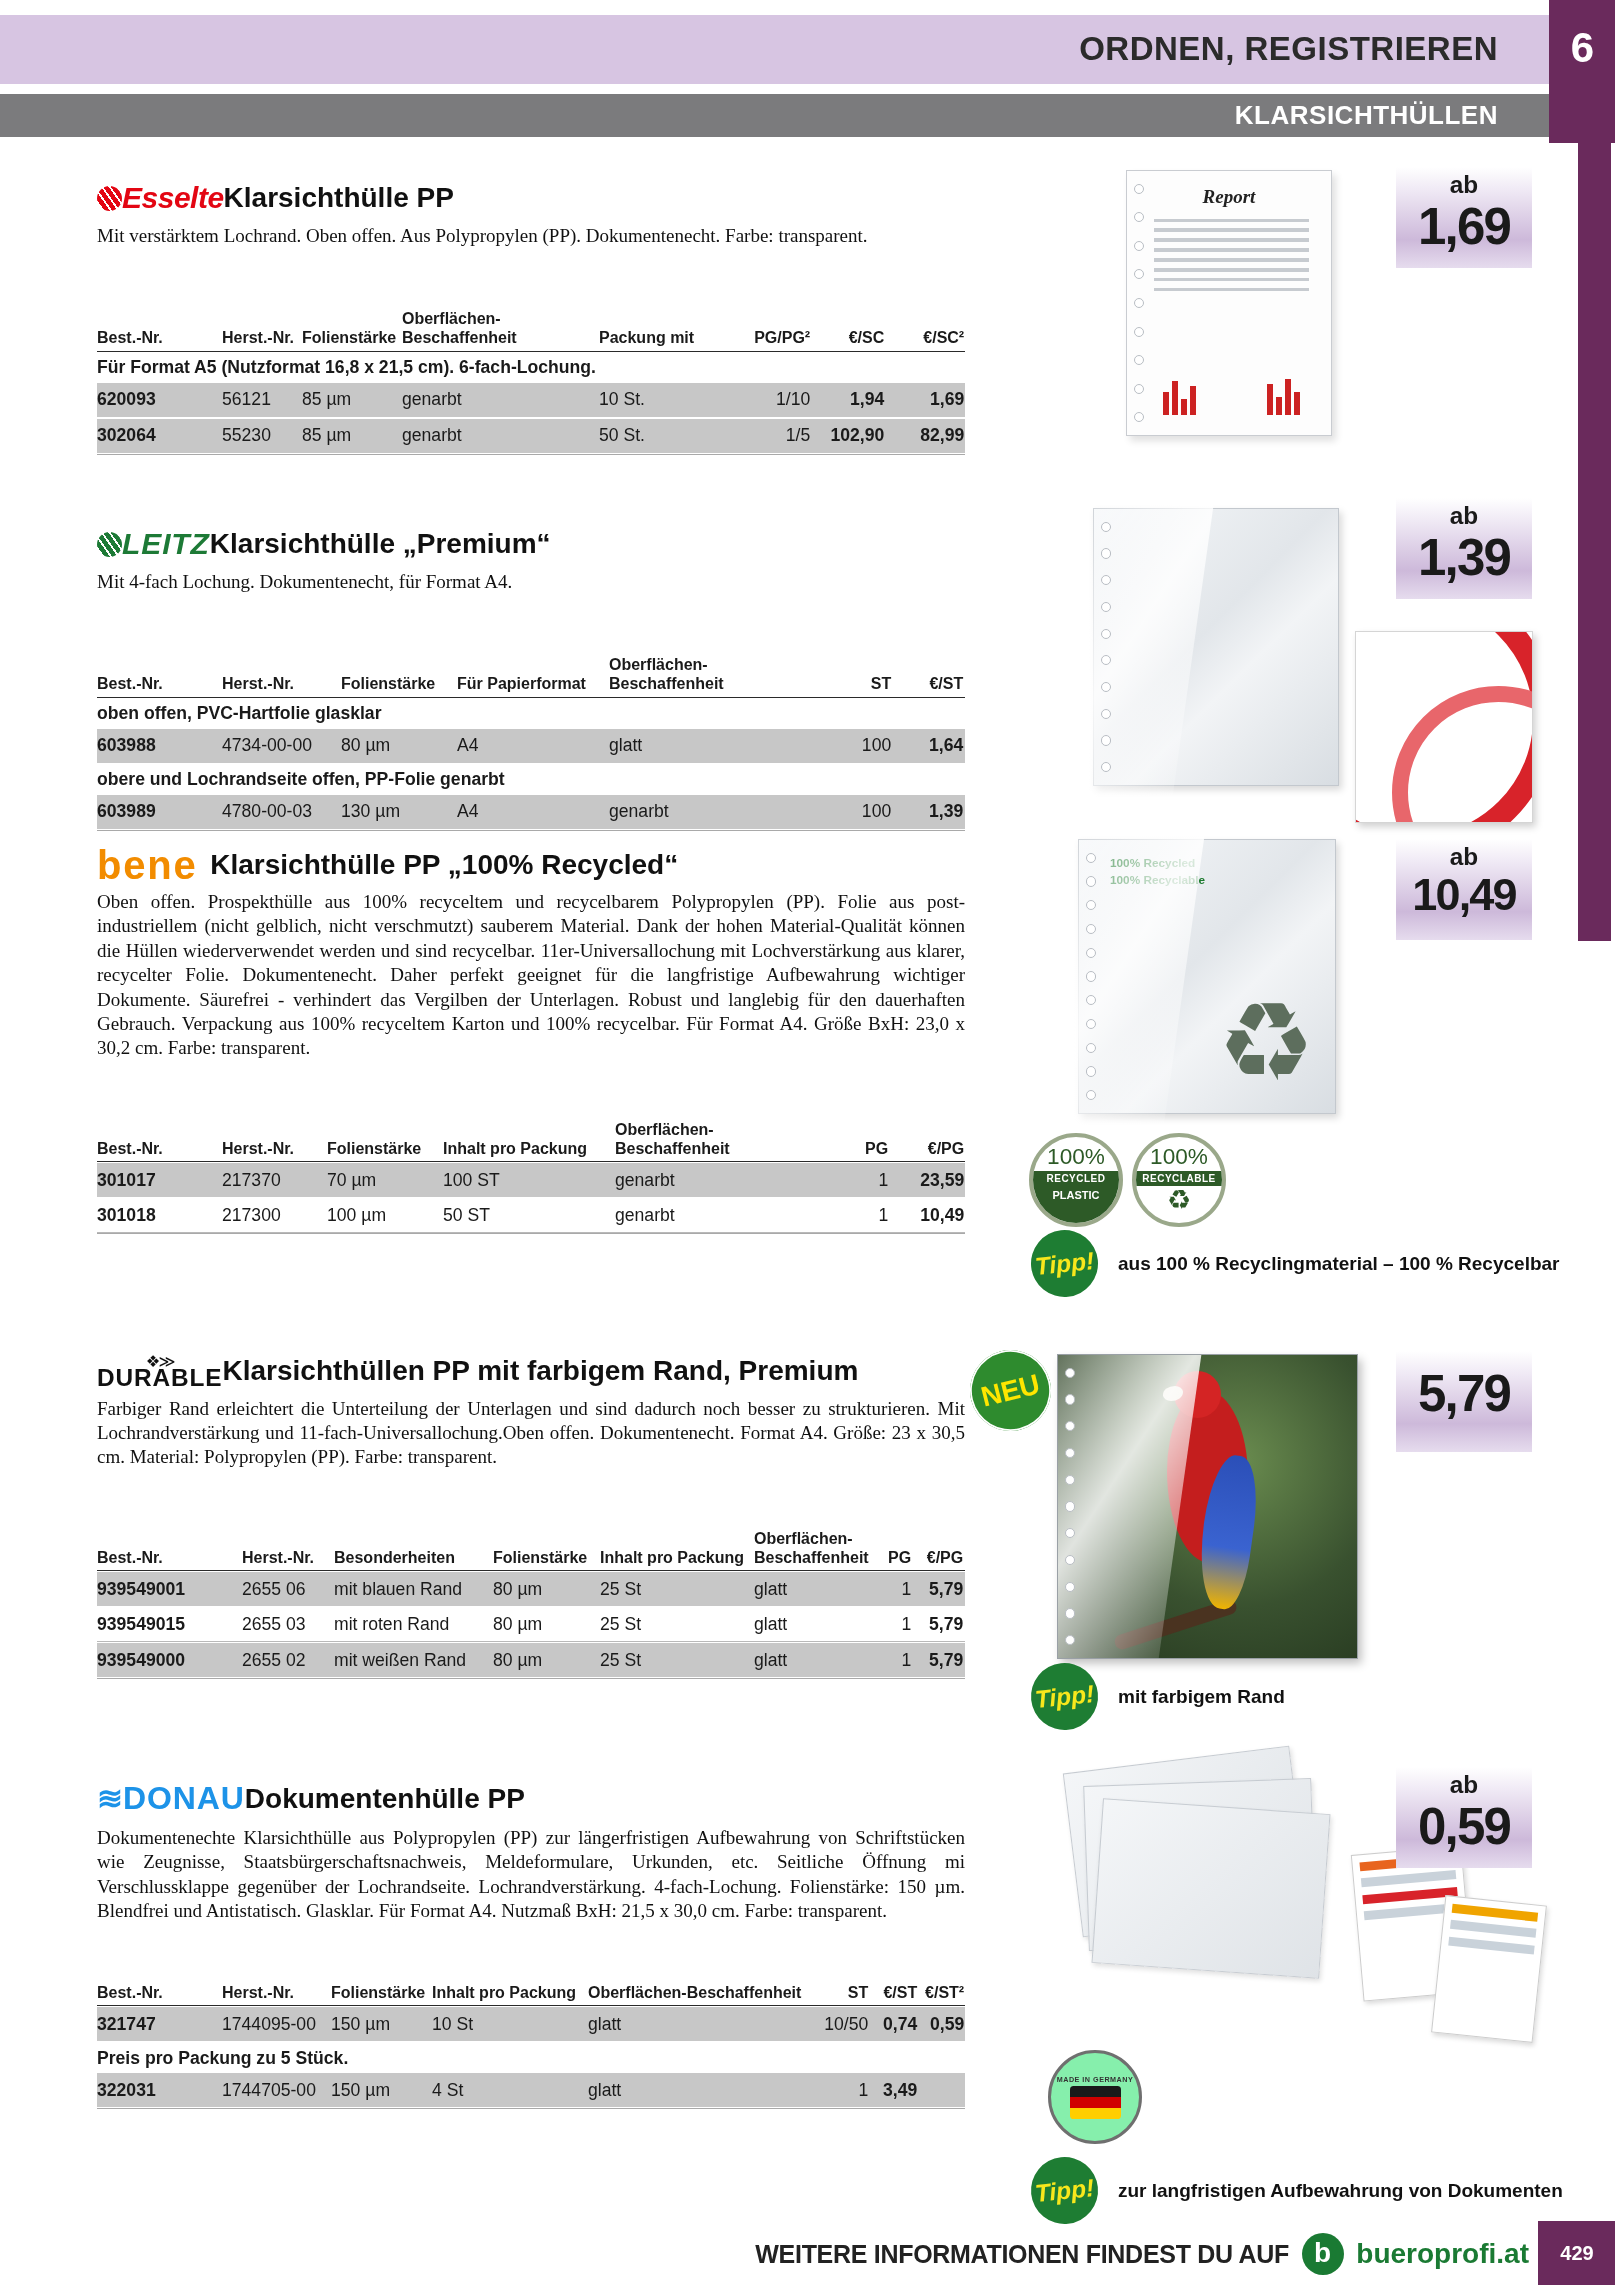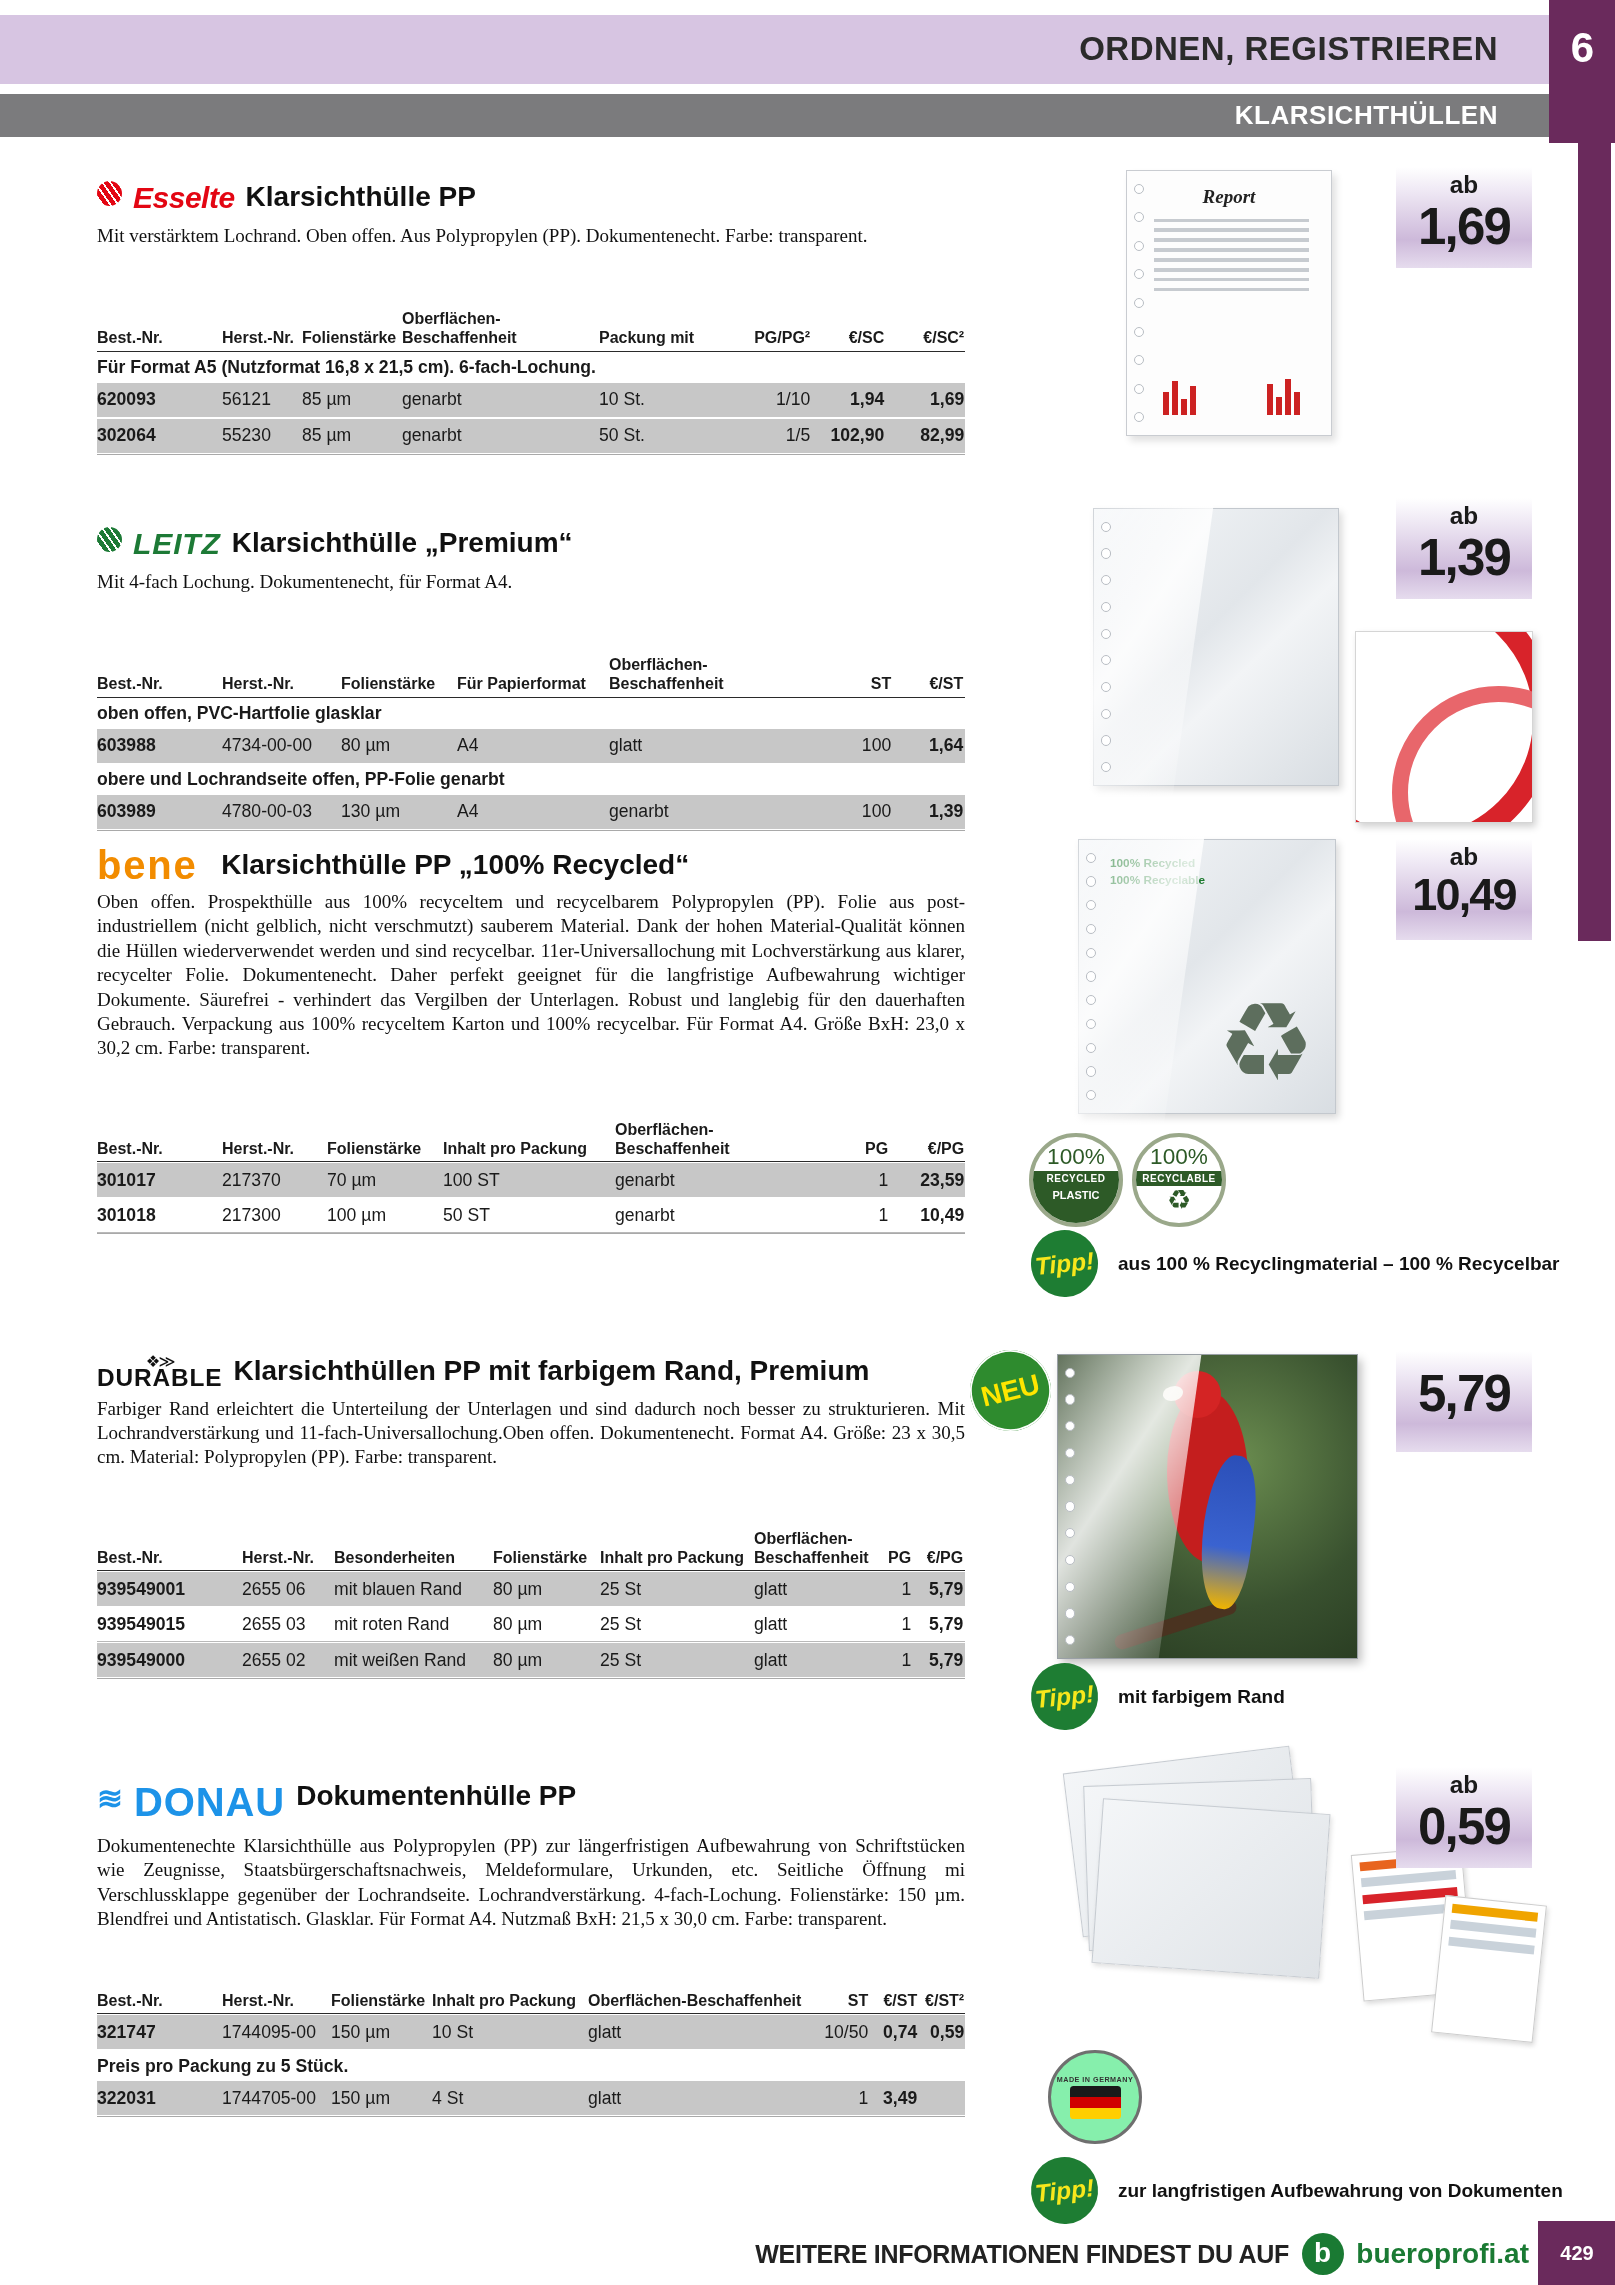--- a/index.html
+++ b/index.html
@@ -20,7 +20,7 @@
 
   
   .pblock{position:absolute;left:97px;width:868px;}
-  .brandline{display:flex;align-items:flex-start;gap:11px;margin-bottom:9px;}
+  .brandline{display:flex;align-items:center;margin-bottom:9px;}
   .ptitle{font-size:28px;font-weight:bold;color:#111;}
   .pdesc{font-size:19px;line-height:24.4px;color:#111;text-align:justify;font-family:Liberation Serif, serif;}
   .pdesc.short{text-align:left;}

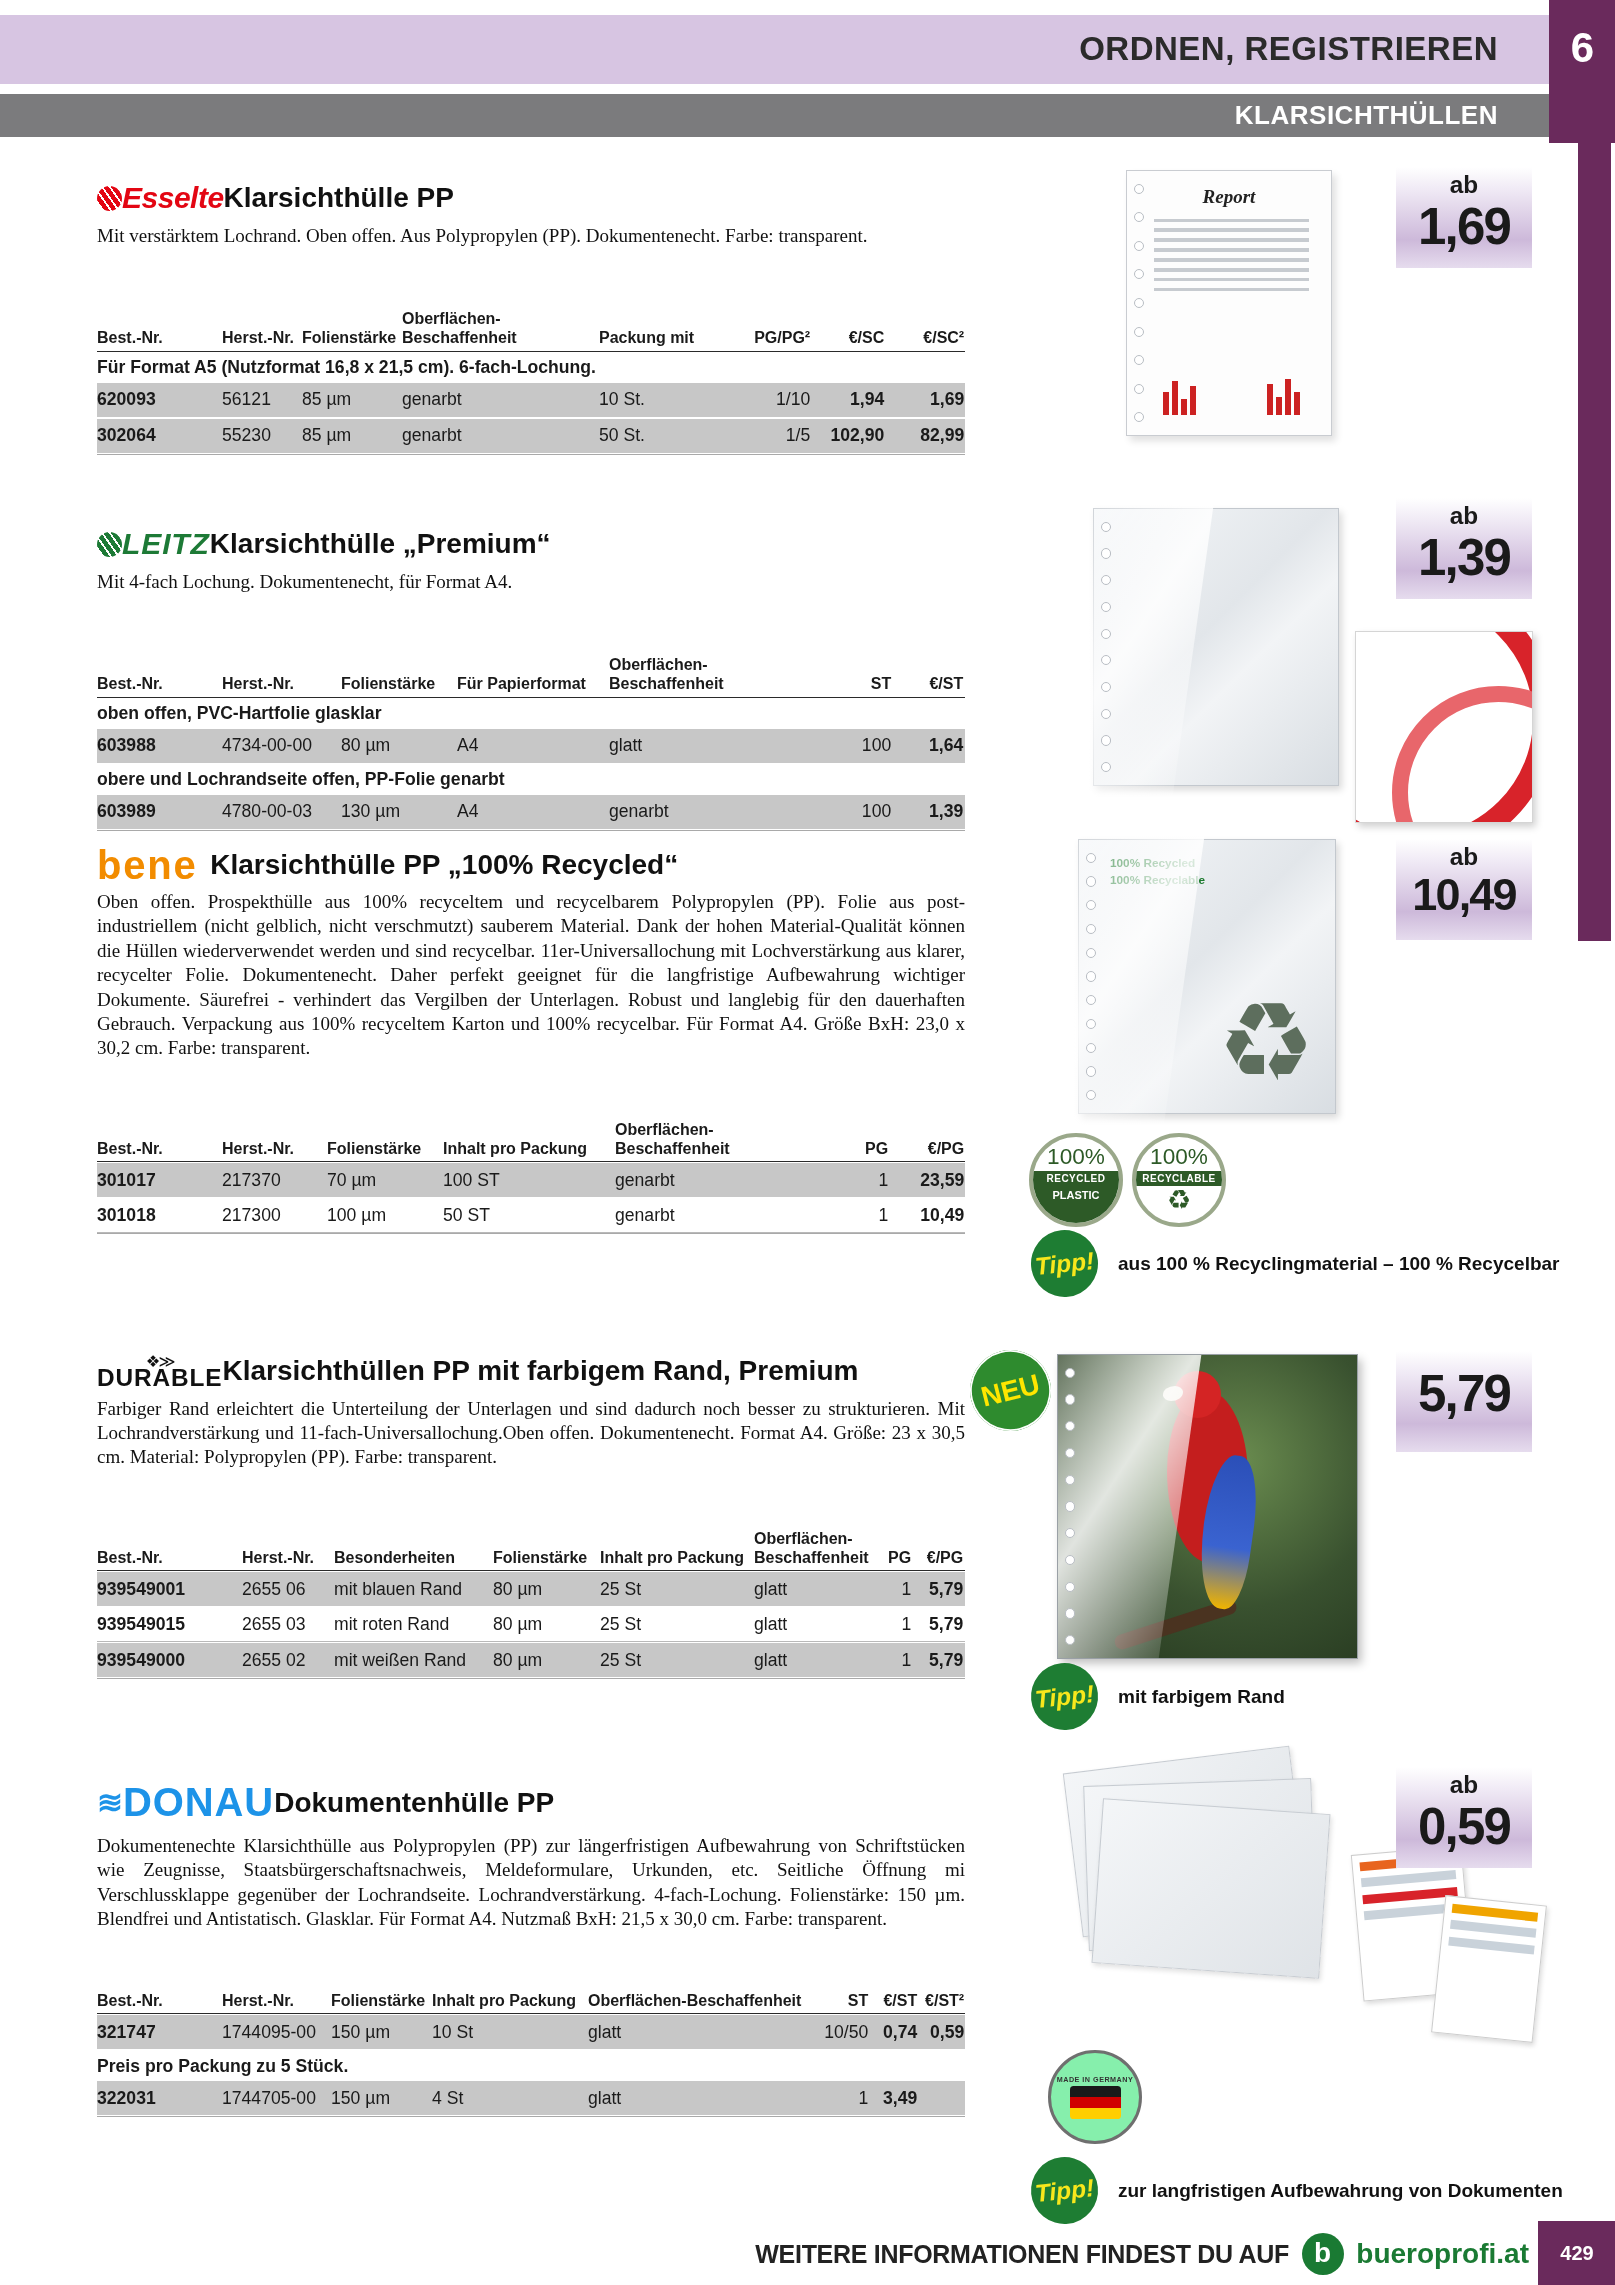--- a/index.html
+++ b/index.html
@@ -34,7 +34,7 @@
   .logo-durable-wrap{display:flex;flex-direction:column;align-items:center;line-height:.8;}
   .logo-durable-icon{font-size:16.3px;color:#111;letter-spacing:-1.8px;}
   .logo-durable{font-size:24.4px;font-weight:bold;color:#111;letter-spacing:0.9px;}
-  .logo-donau{font-size:40px;font-weight:bold;color:#1d93e8;letter-spacing:0.9px;}
+  .logo-donau{font-size:32px;font-weight:bold;color:#1d93e8;letter-spacing:0.9px;}
   .wave{font-size:31px;color:#1d93e8;font-weight:bold;}
 
   

